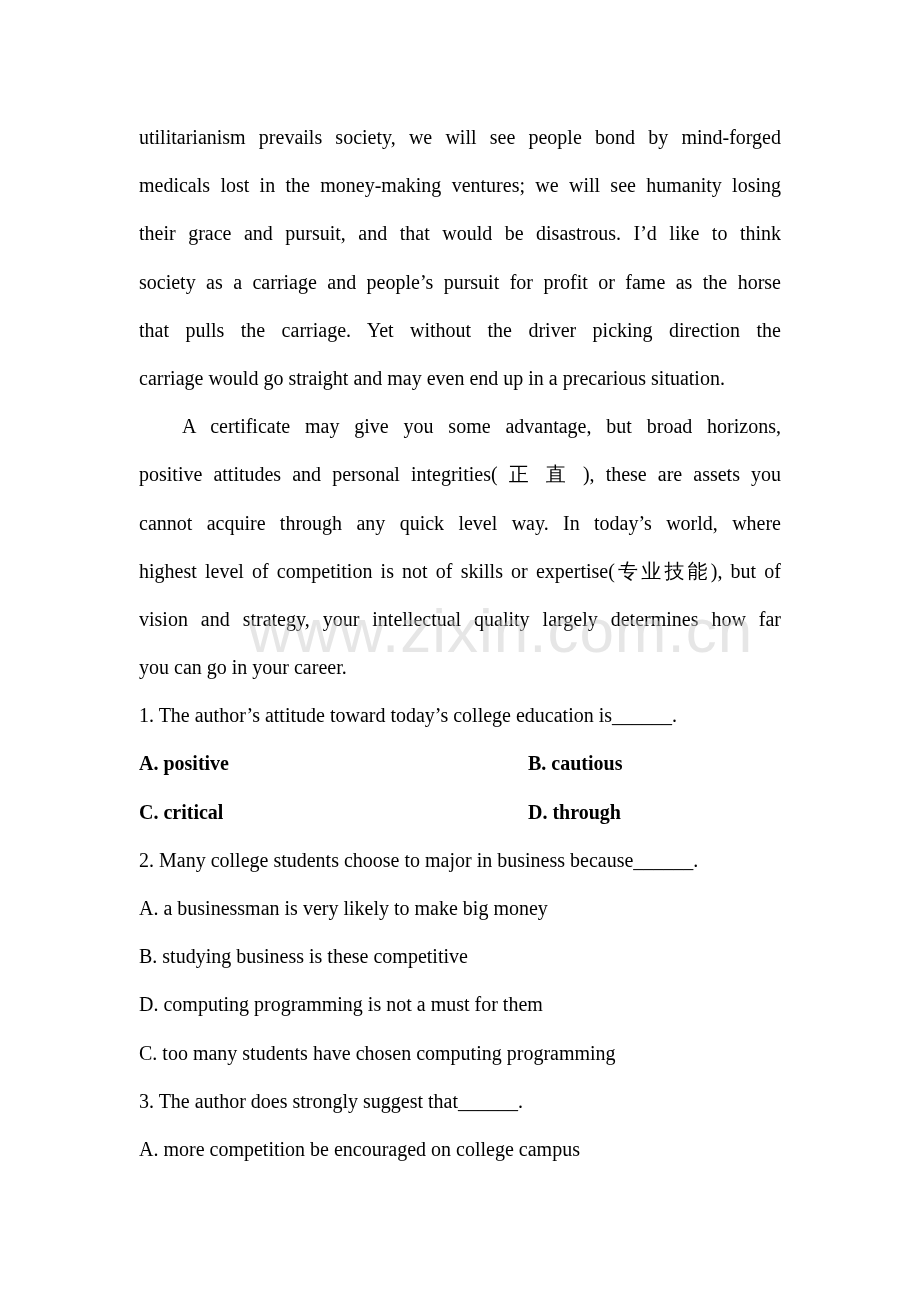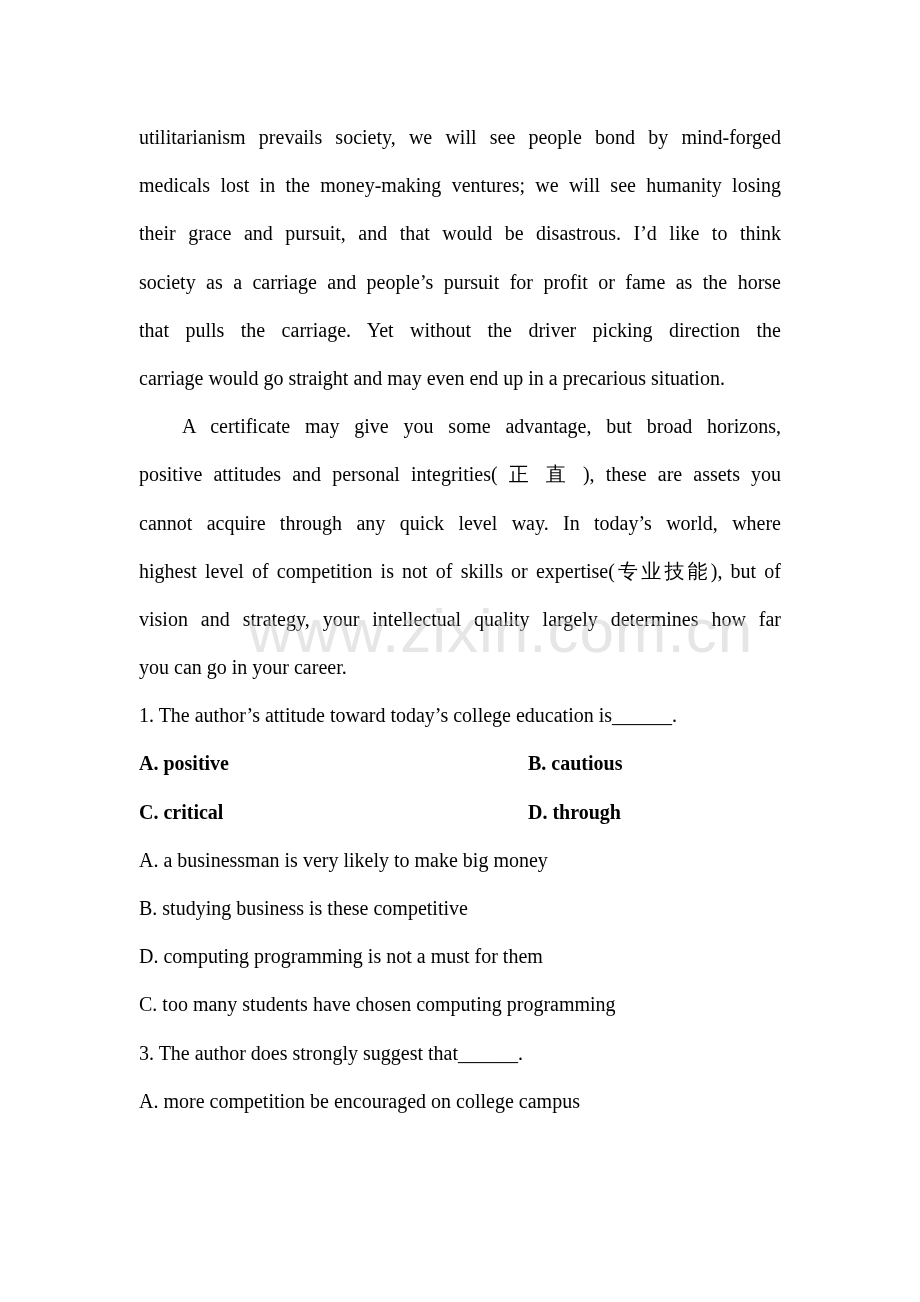--- a/index.html
+++ b/index.html
@@ -91,6 +91,7 @@
   </div>
 
   <div>
+    <div class="line">2. Many college students choose to major in business because______.</div>
     <div class="line">A. a businessman is very likely to make big money</div>
     <div class="line">B. studying business is these competitive</div>
     <div class="line">D. computing programming is not a must for them</div>

